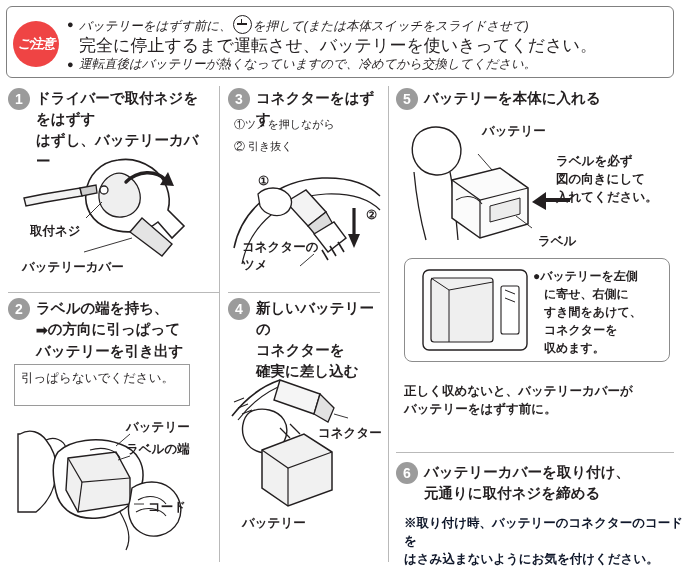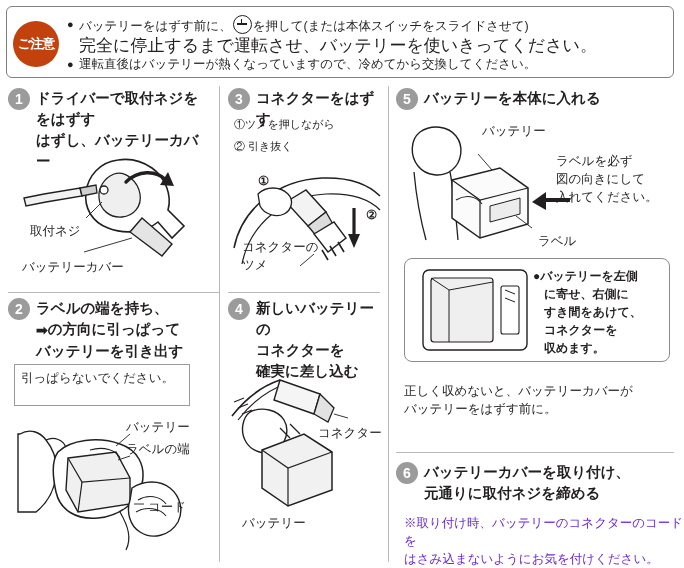--- a/index.html
+++ b/index.html
@@ -66,7 +66,7 @@
     font-size: 11px;
     line-height: 19px;
   }
-  .cl-text { flex: 1 1 auto; }
+  .cl-text { flex: 1 1 auto; font-style: italic; }
   .cl-sub {
     padding-left: 12px;
     font-size: 17px;

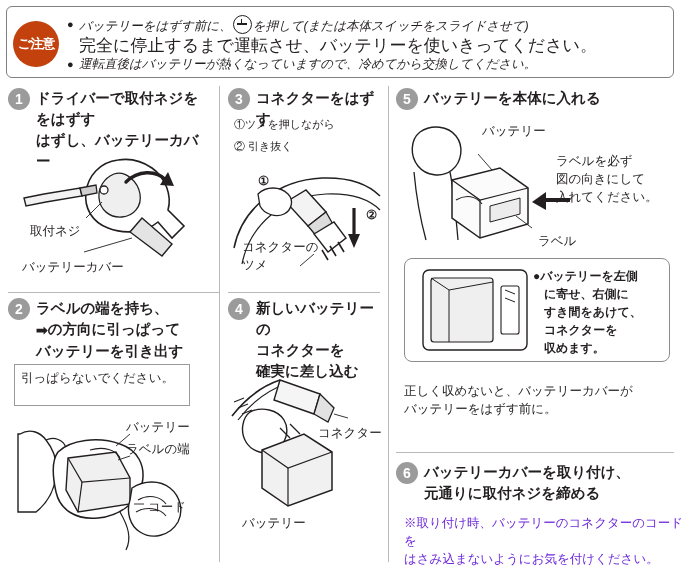--- a/index.html
+++ b/index.html
@@ -40,13 +40,14 @@
     width: 46px;
     height: 46px;
     border-radius: 50%;
-    background: #c2410c;
+    background: #ef4444;
     color: #ffffff;
     font-size: 13px;
     font-weight: bold;
     line-height: 46px;
     text-align: center;
     letter-spacing: -1px;
+    font-style: italic;
   }
   .caution-lines {
     position: absolute;

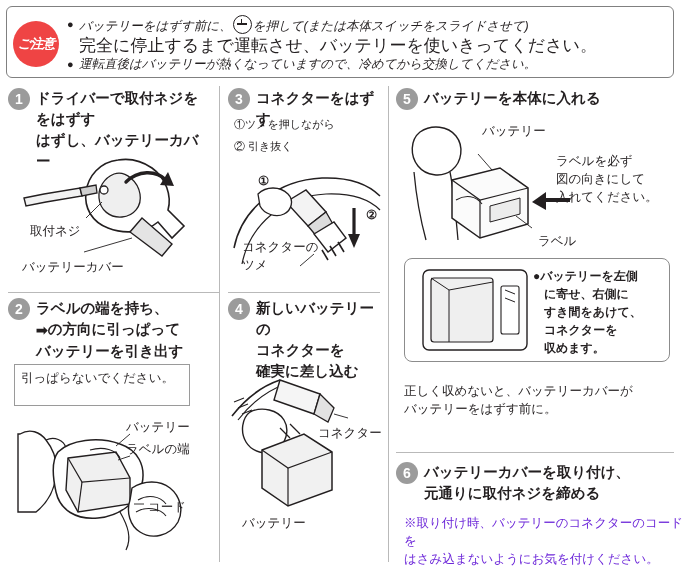--- a/index.html
+++ b/index.html
@@ -157,6 +157,7 @@
     position: absolute;
     font-size: 12.5px;
     line-height: 18px;
+    font-weight: bold;
   }
   .red {
     color: #6d28d9;

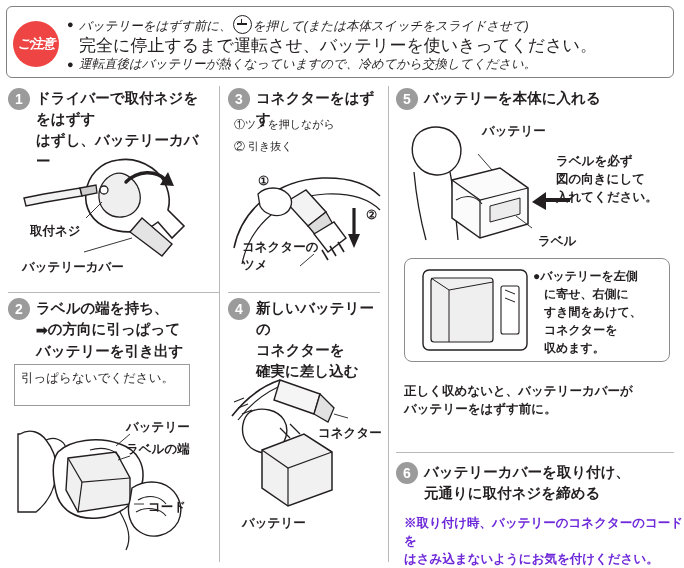--- a/index.html
+++ b/index.html
@@ -160,7 +160,7 @@
     font-weight: bold;
   }
   .red {
-    color: #6d28d9;
+    color: #0f172a;
   }
   .arrow-r {
     display: inline-block;

